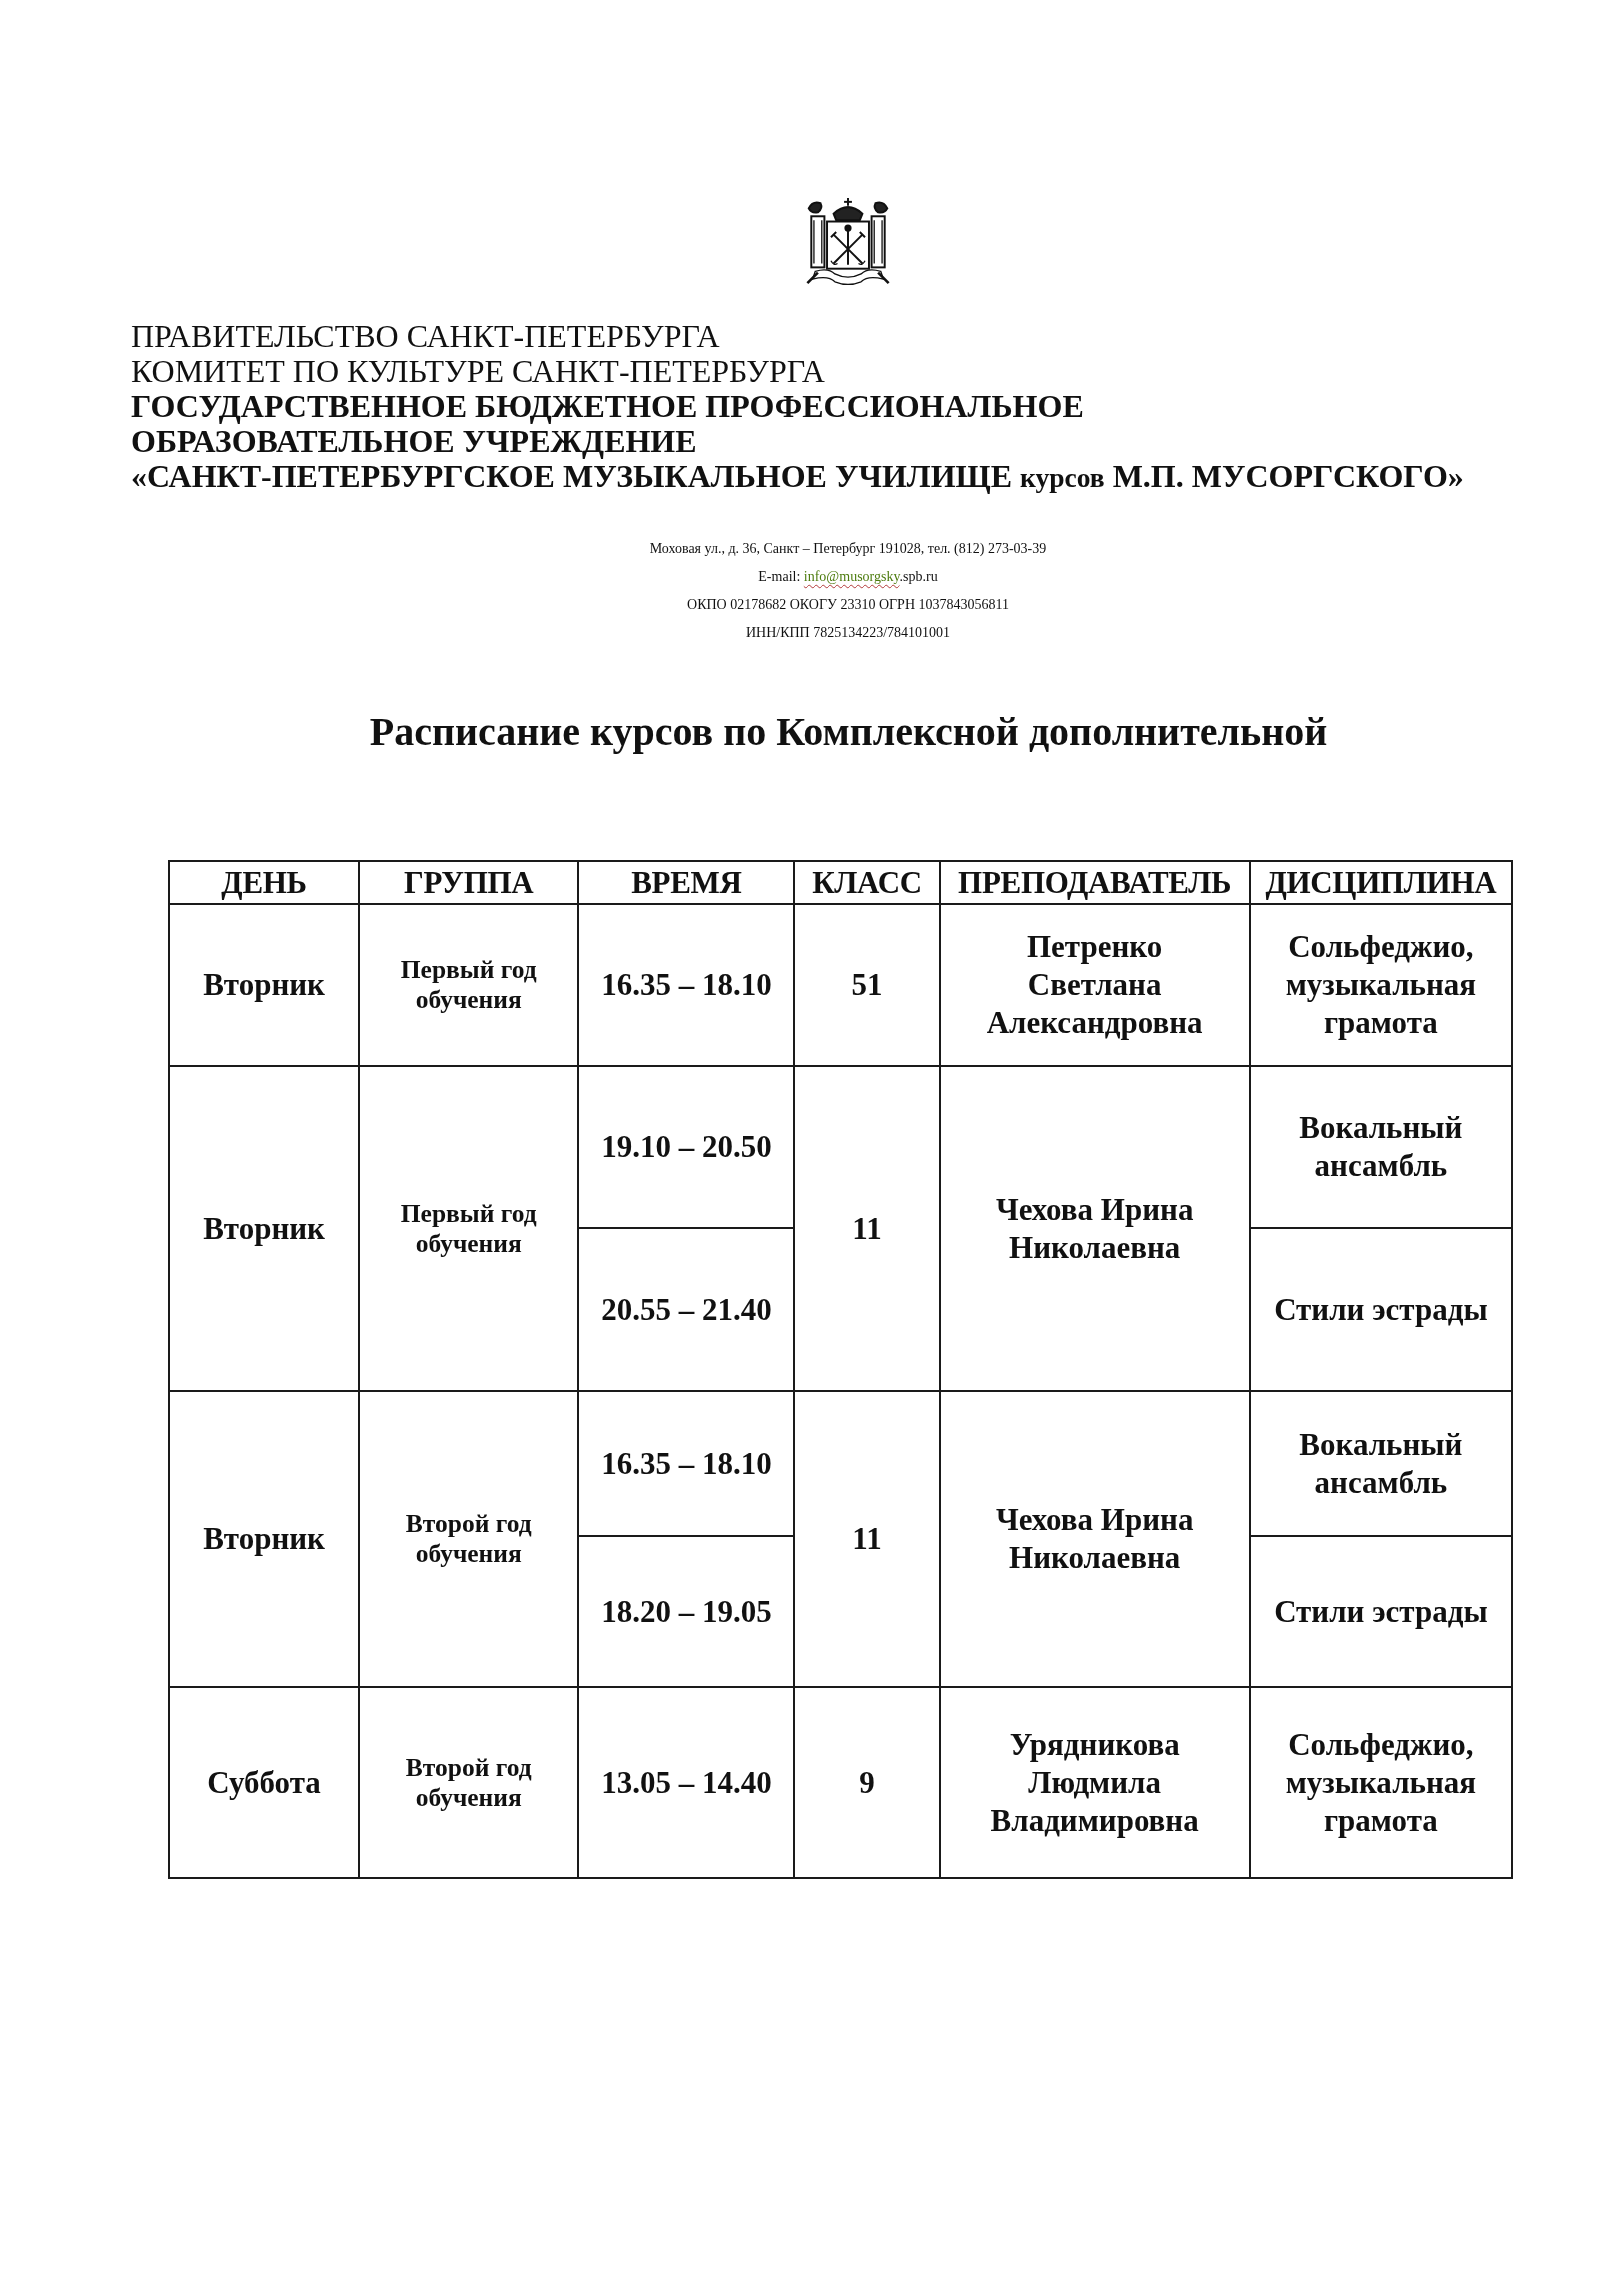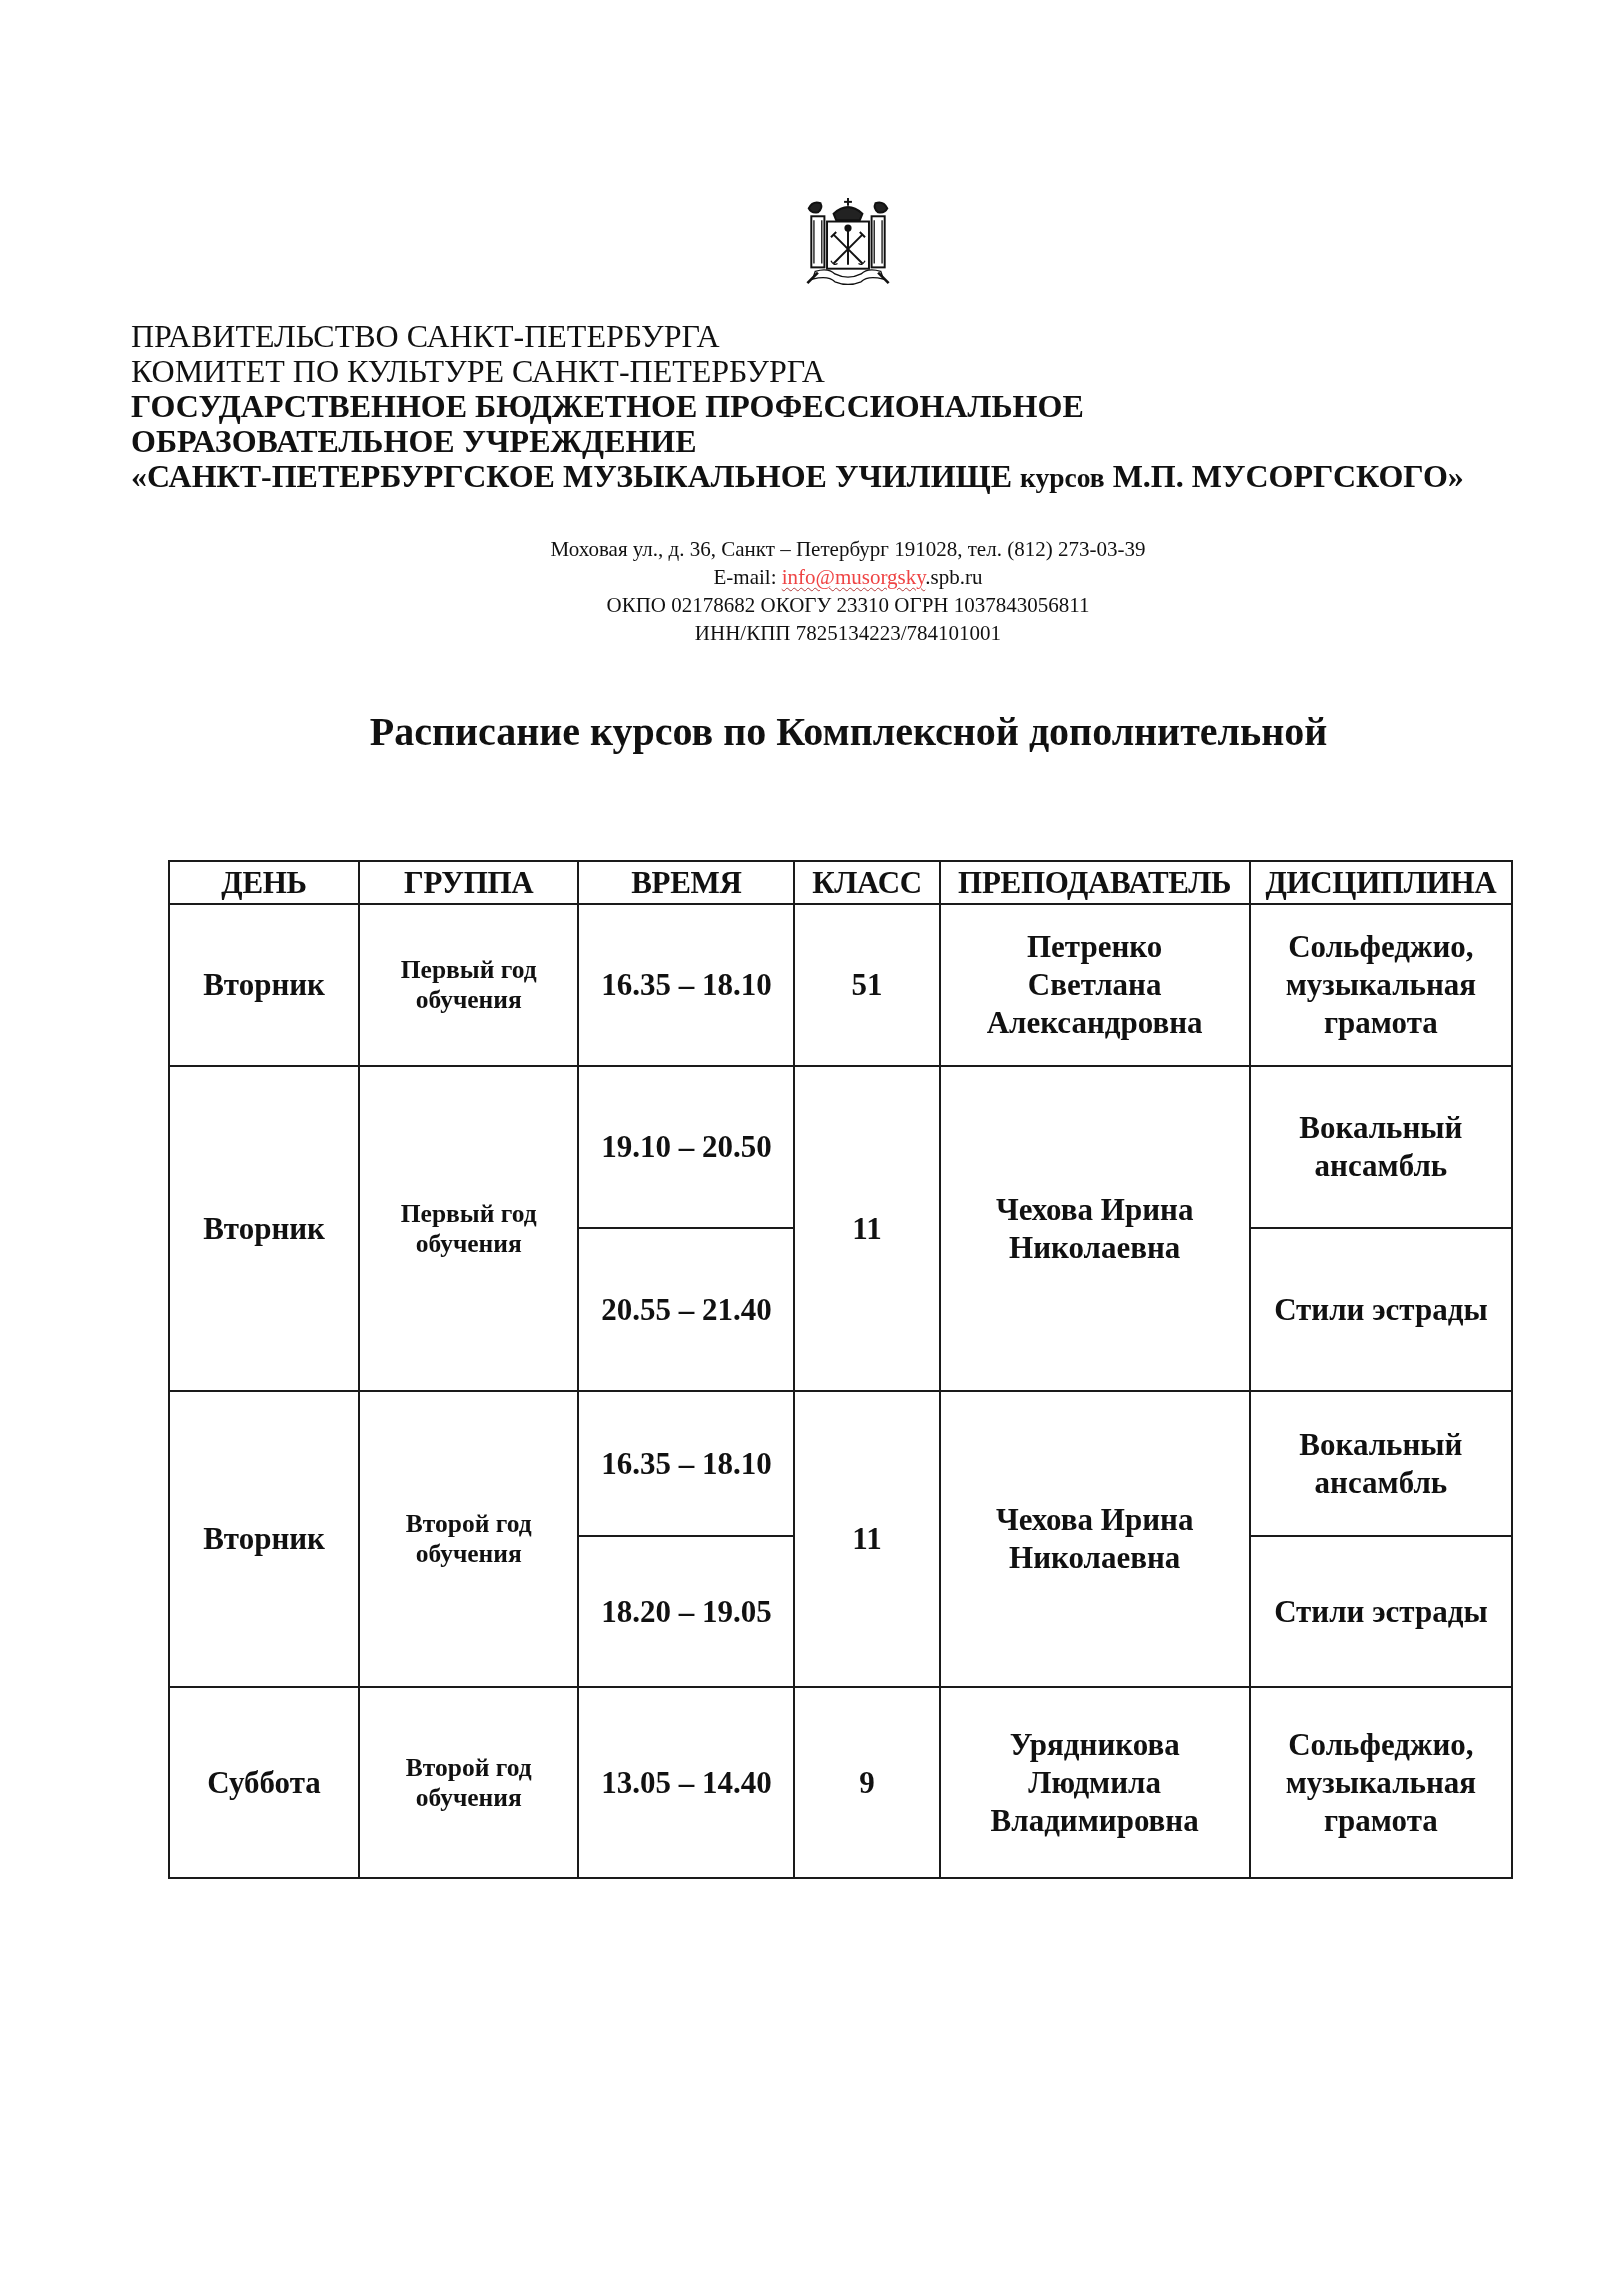--- a/index.html
+++ b/index.html
@@ -15,7 +15,7 @@
   .org-line .lower { font-size: 27.5px; }
 
   .address { position: absolute; left: 196px; width: 1304px; top: 535px; text-align: center; }
-  .address-line { font-size: 21px; line-height: 28px; white-space: nowrap; }
+  .address-line { font-size: 14px; line-height: 28px; white-space: nowrap; }
   .email-link { color: #ef4444; text-decoration: underline; text-decoration-style: wavy; text-decoration-color: #b23a3a; text-decoration-thickness: 0.7px; text-underline-offset: 2.6px; }
 
   .doc-title { position: absolute; left: 131px; width: 1435px; top: 702px; text-align: center; font-weight: bold; }

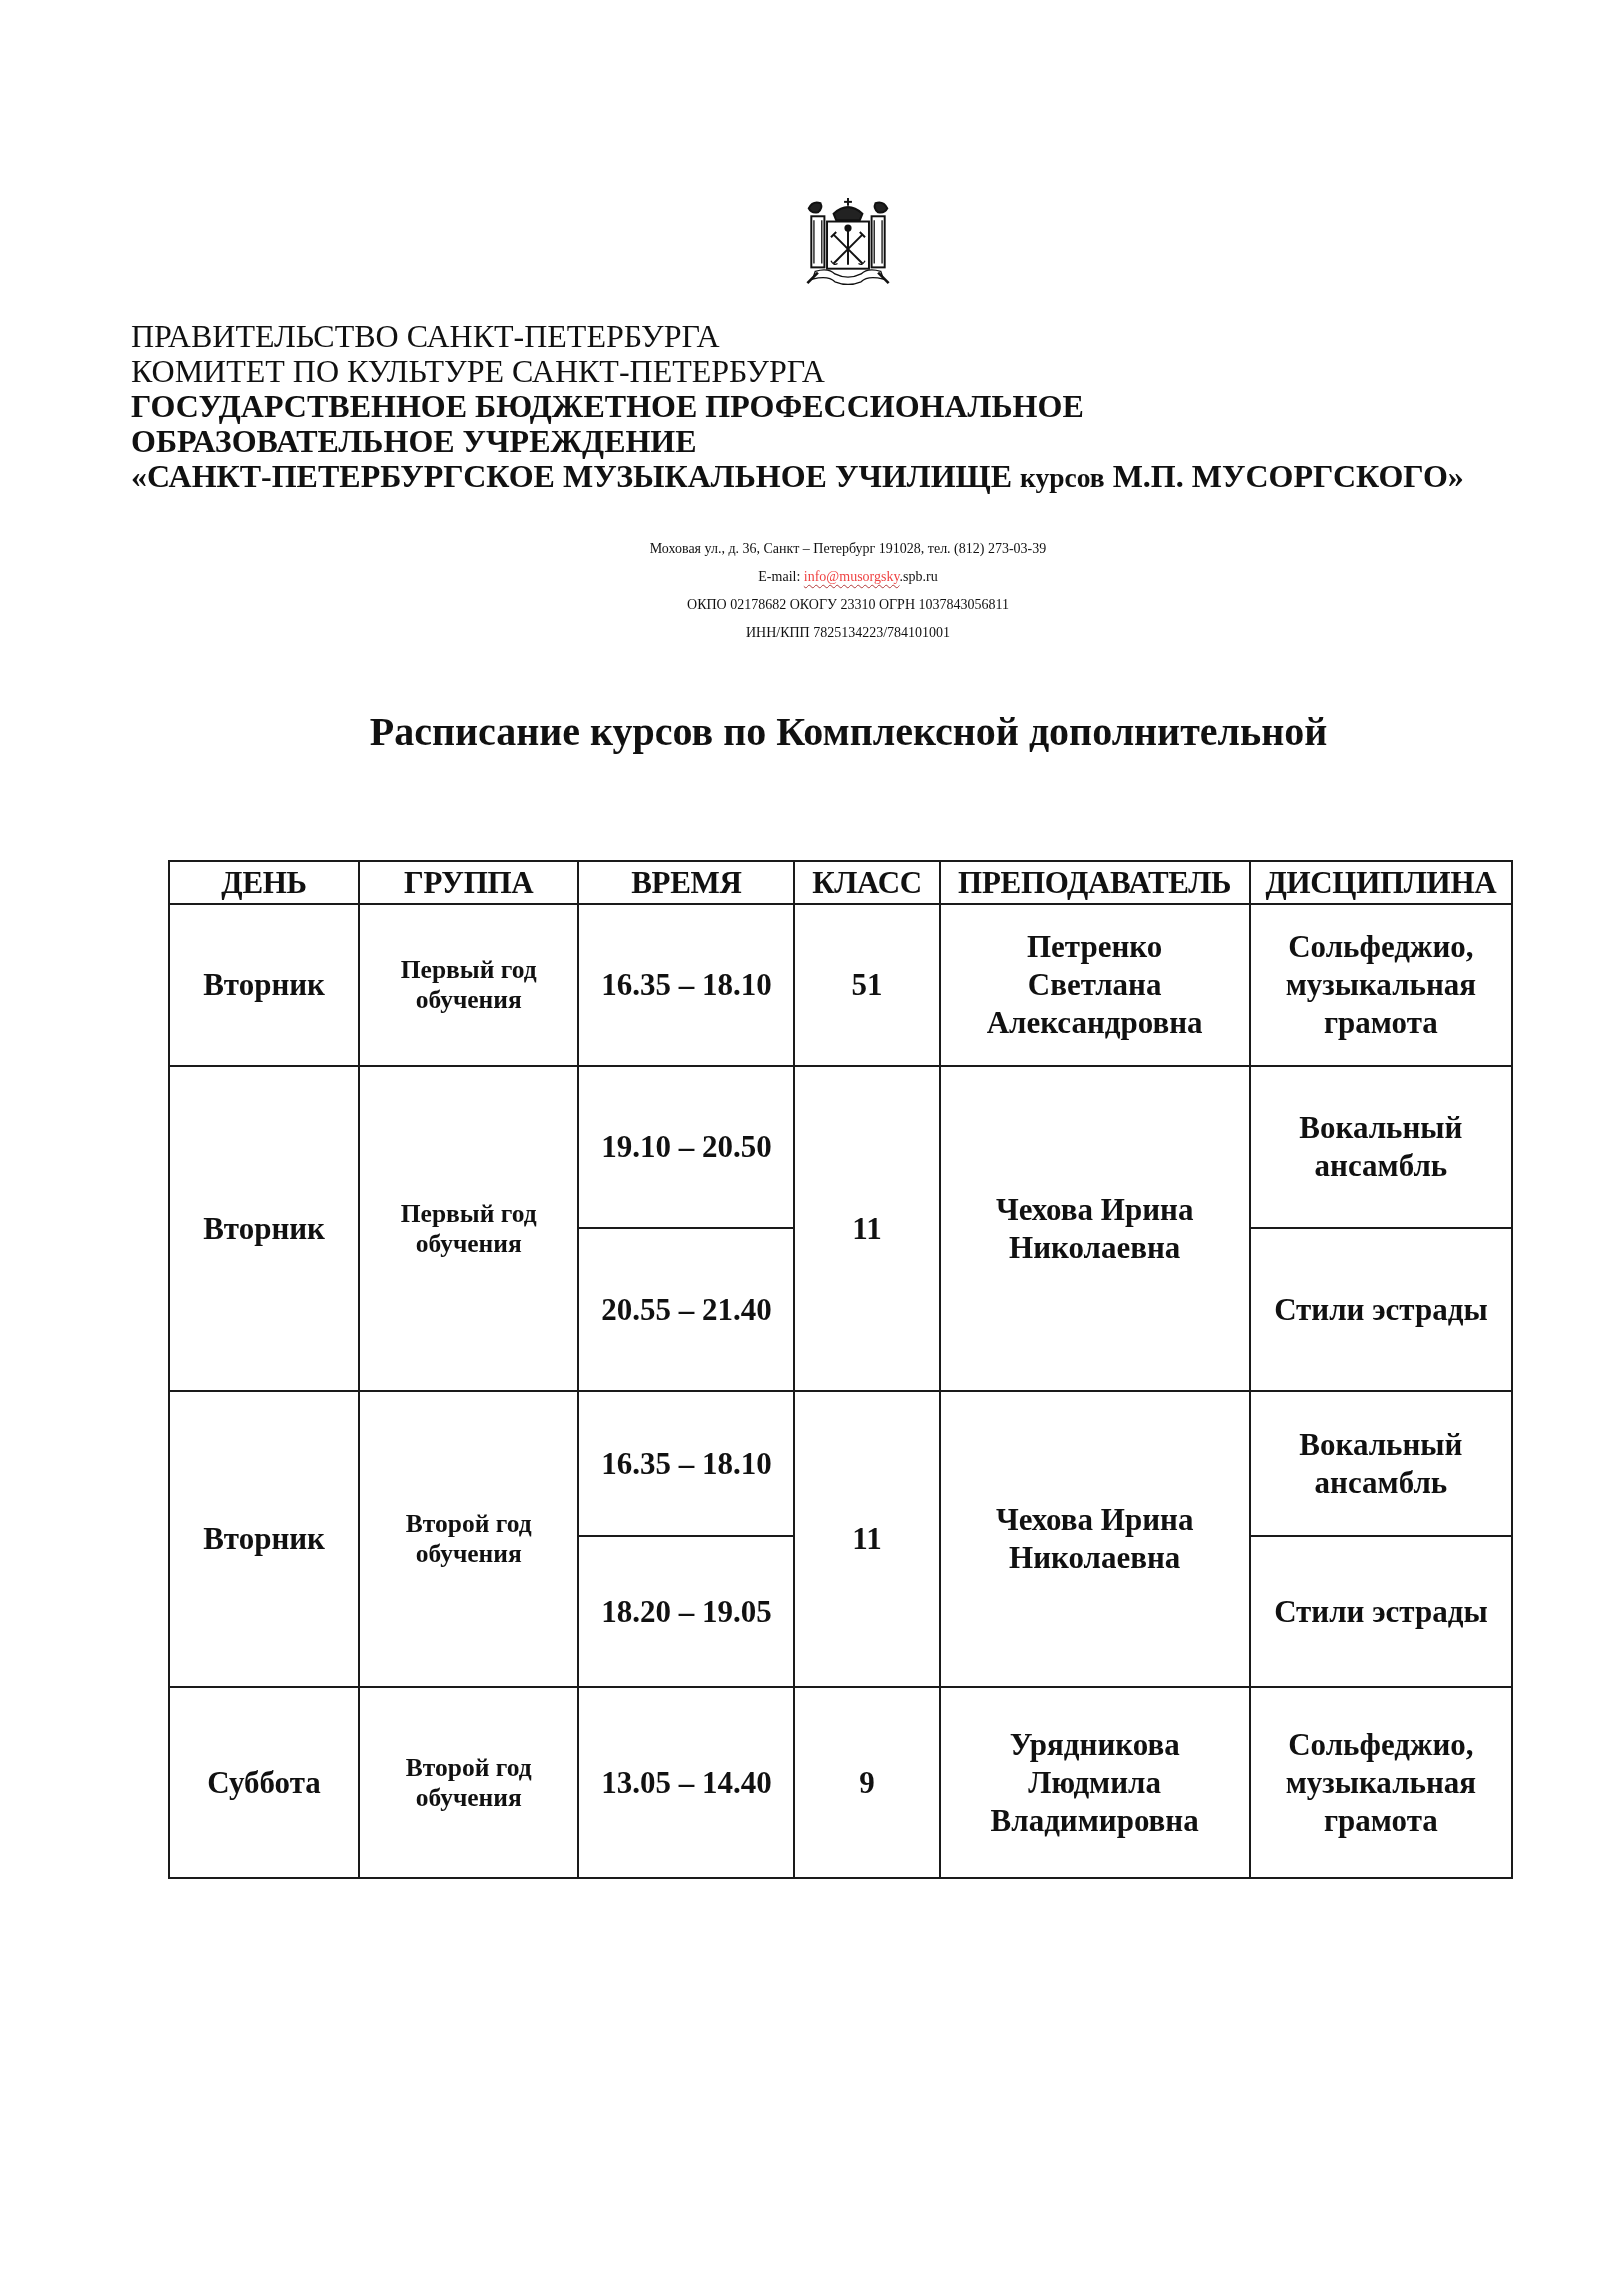--- a/index.html
+++ b/index.html
@@ -16,7 +16,7 @@
 
   .address { position: absolute; left: 196px; width: 1304px; top: 535px; text-align: center; }
   .address-line { font-size: 14px; line-height: 28px; white-space: nowrap; }
-  .email-link { color: #ef4444; text-decoration: underline; text-decoration-style: wavy; text-decoration-color: #b23a3a; text-decoration-thickness: 0.7px; text-underline-offset: 2.6px; }
+  .email-link { color: #4d7c0f; text-decoration: underline; text-decoration-style: wavy; text-decoration-color: #b23a3a; text-decoration-thickness: 0.7px; text-underline-offset: 2.6px; }
 
   .doc-title { position: absolute; left: 131px; width: 1435px; top: 702px; text-align: center; font-weight: bold; }
   .doc-title-line { font-size: 40px; line-height: 59px; white-space: nowrap; }

